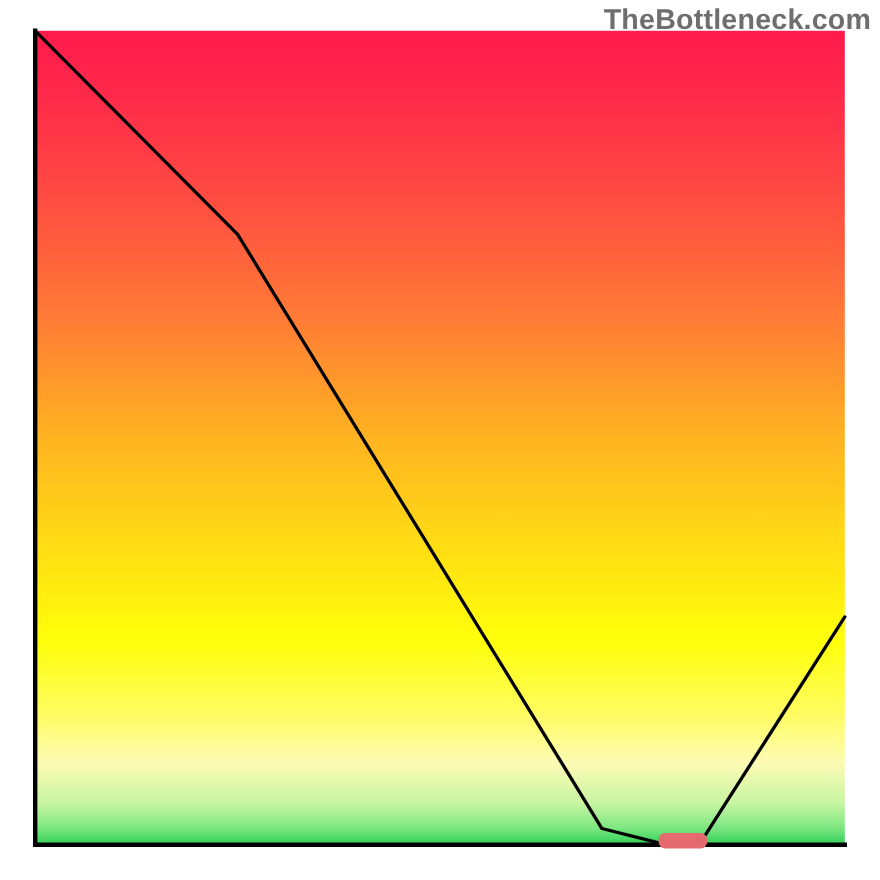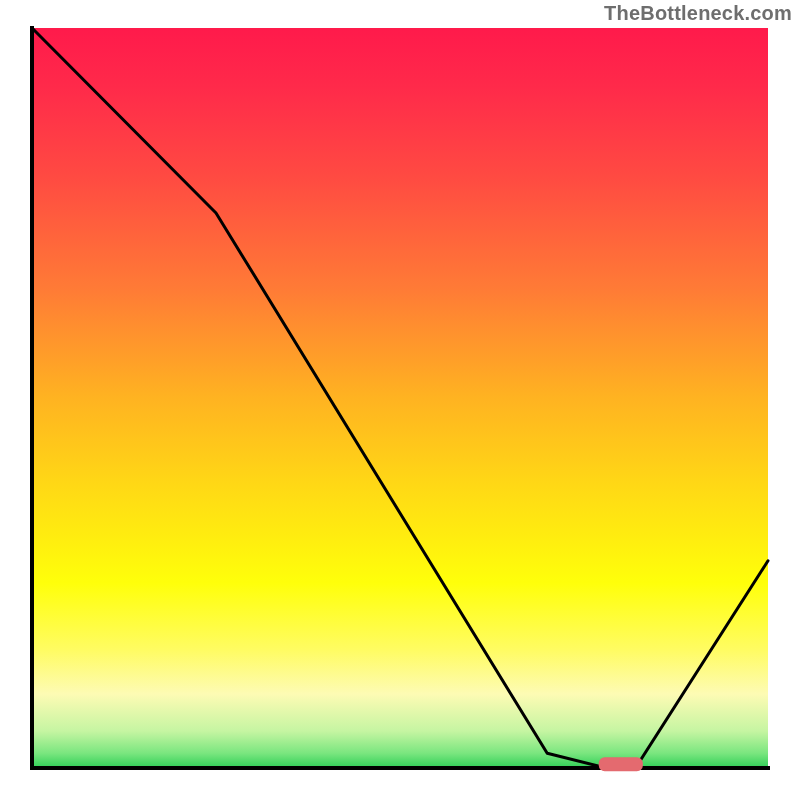--- a/index.html
+++ b/index.html
@@ -19,7 +19,7 @@
     position: absolute;
     top: 2px;
     right: 8px;
-    font-size: 20px;
+    font-size: 26px;
     font-weight: 600;
     color: #6e6e6e;
     letter-spacing: 0.2px;

